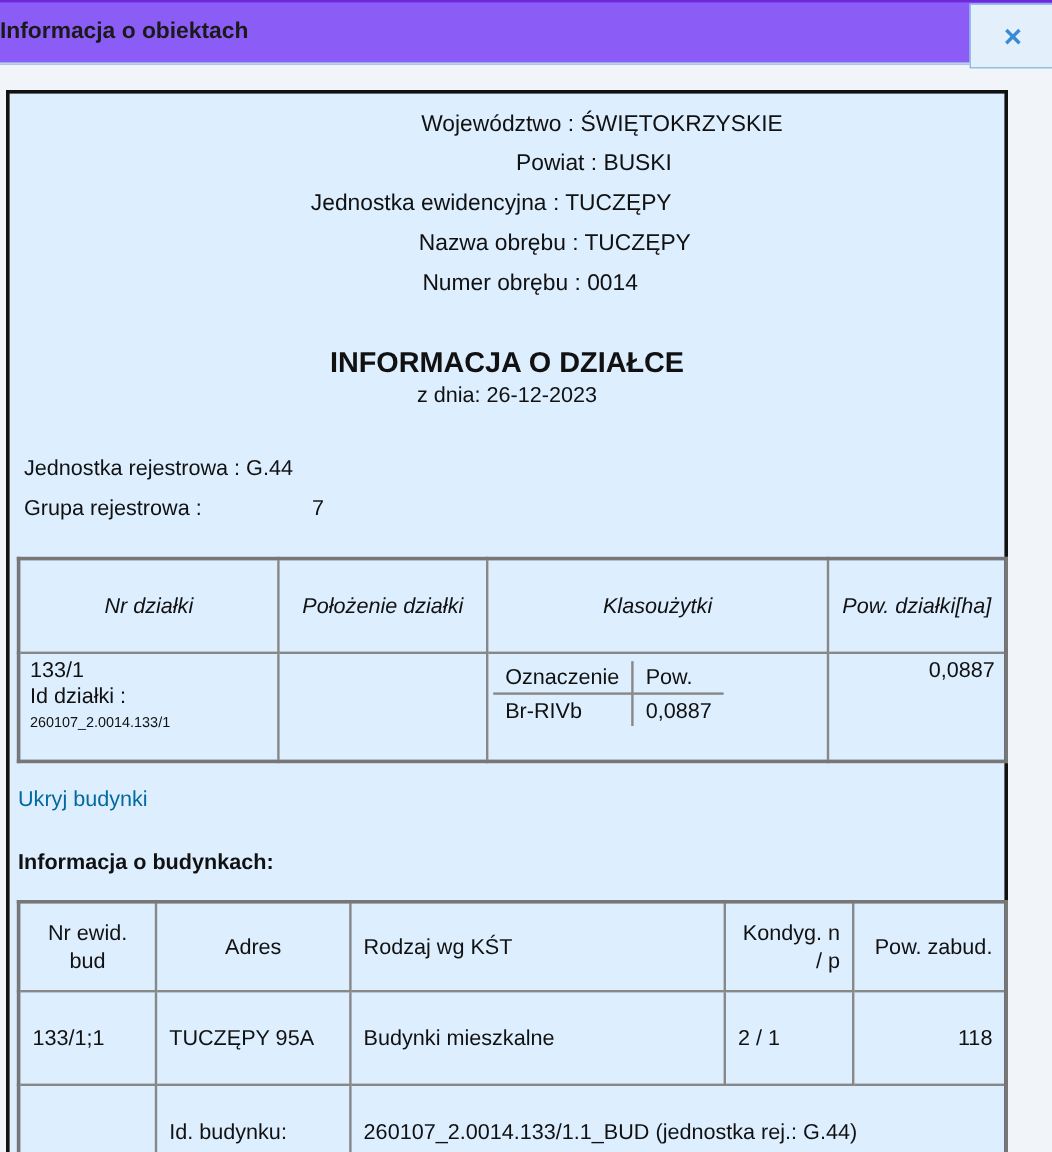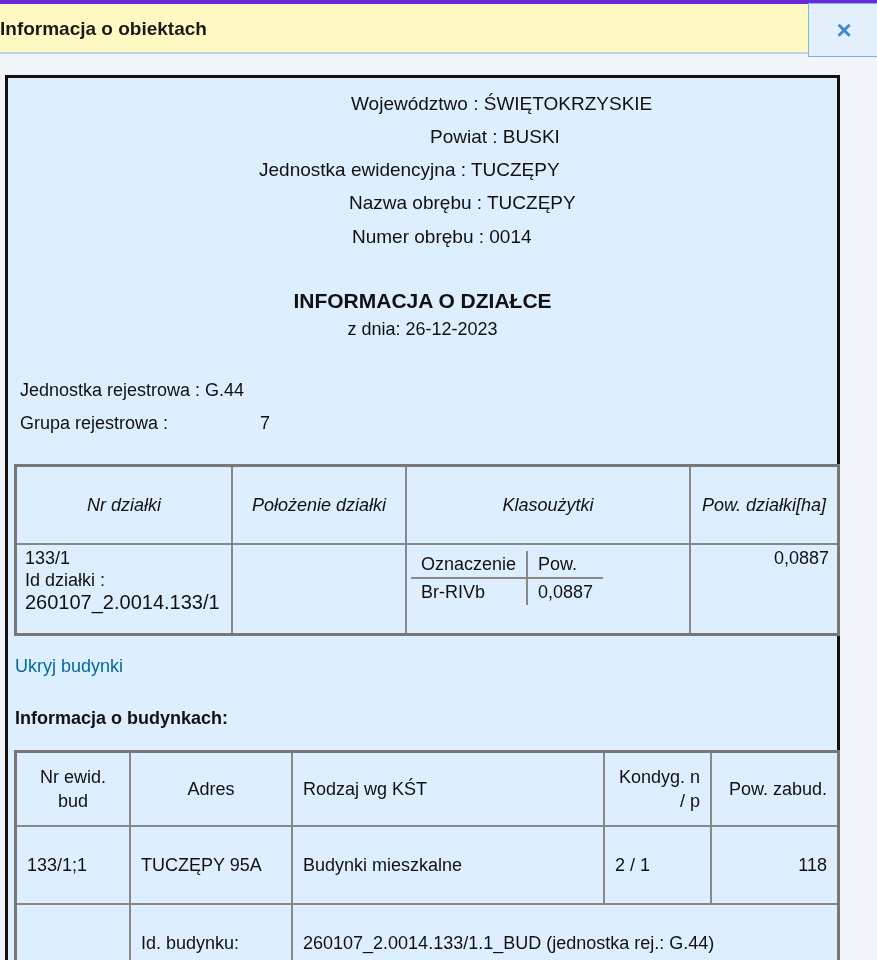--- a/index.html
+++ b/index.html
@@ -12,8 +12,8 @@
   }
   .titlebar {
     position:absolute; left:0; top:0; width:877px; height:54px;
-    background:#fef9c3;
-    border-top:4px solid #6d28d9;
+    background:#8b5cf6;
+    border-top:2px solid #6d28d9;
     border-bottom:2px solid #b9d3ea;
     box-sizing:border-box;
   }

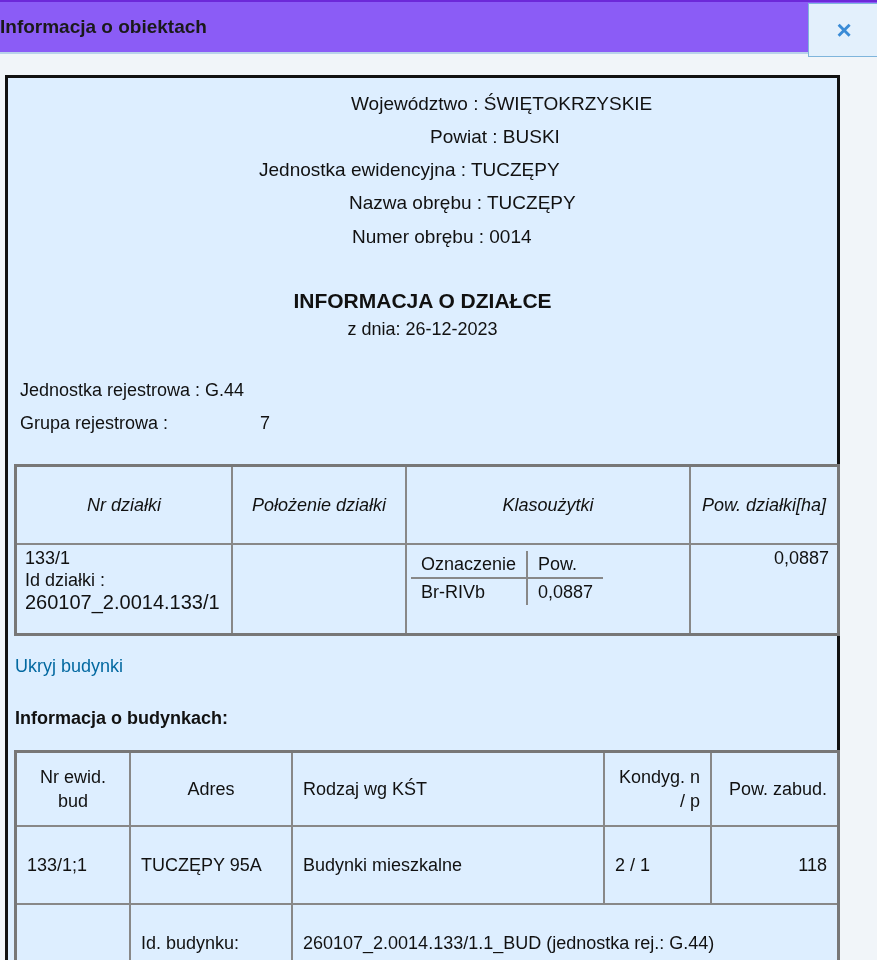--- a/index.html
+++ b/index.html
@@ -36,7 +36,7 @@
   .loc { position:absolute; font-size:19px; line-height:23px;text-align:center; }
   .heading {
     position:absolute; left:0; width:100%; text-align:center;
-    top:211px; font-size:21px; font-weight:bold;
+    top:211px; font-size:24px; font-weight:bold;
   }
   .date { position:absolute; left:0; width:100%; text-align:center; top:241px; font-size:18px; }
   .reg { position:absolute; left:12px; font-size:18px; }

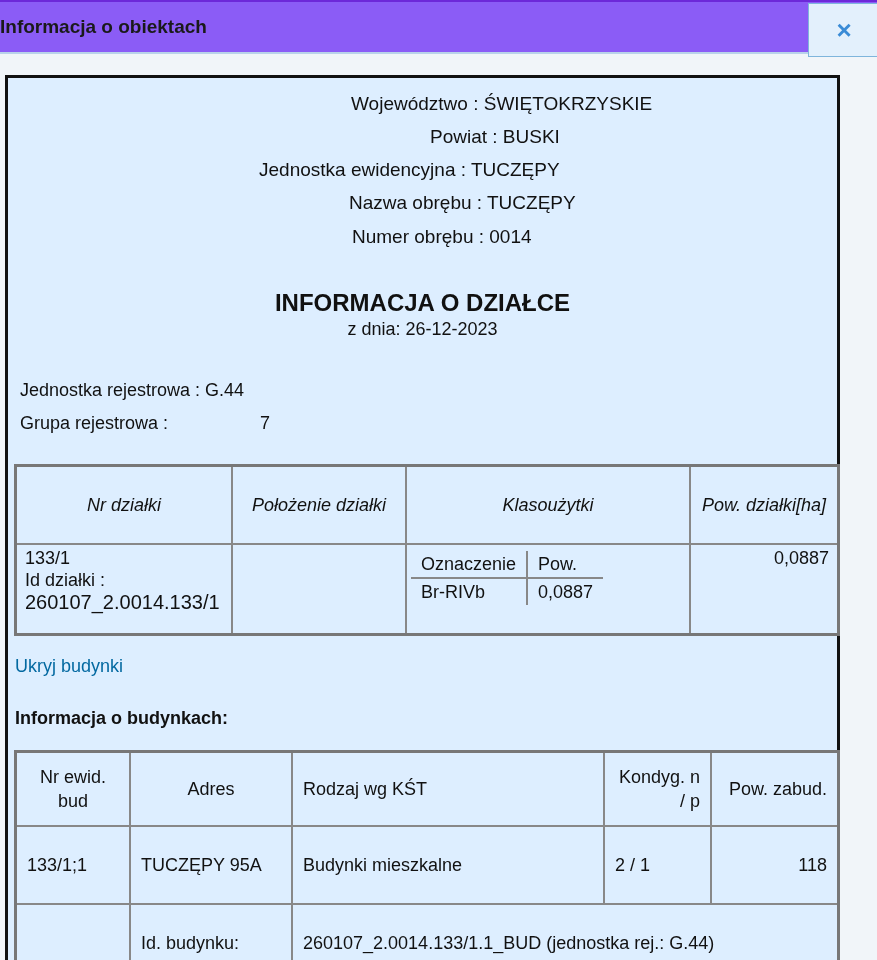--- a/index.html
+++ b/index.html
@@ -93,7 +93,7 @@
       <td>
         <div>133/1</div>
         <div>Id działki :</div>
-        <div style="font-size:20px">260107_2.0014.133/1</div>
+        <div style="font-size:12px">260107_2.0014.133/1</div>
       </td>
       <td></td>
       <td style="padding:0">

